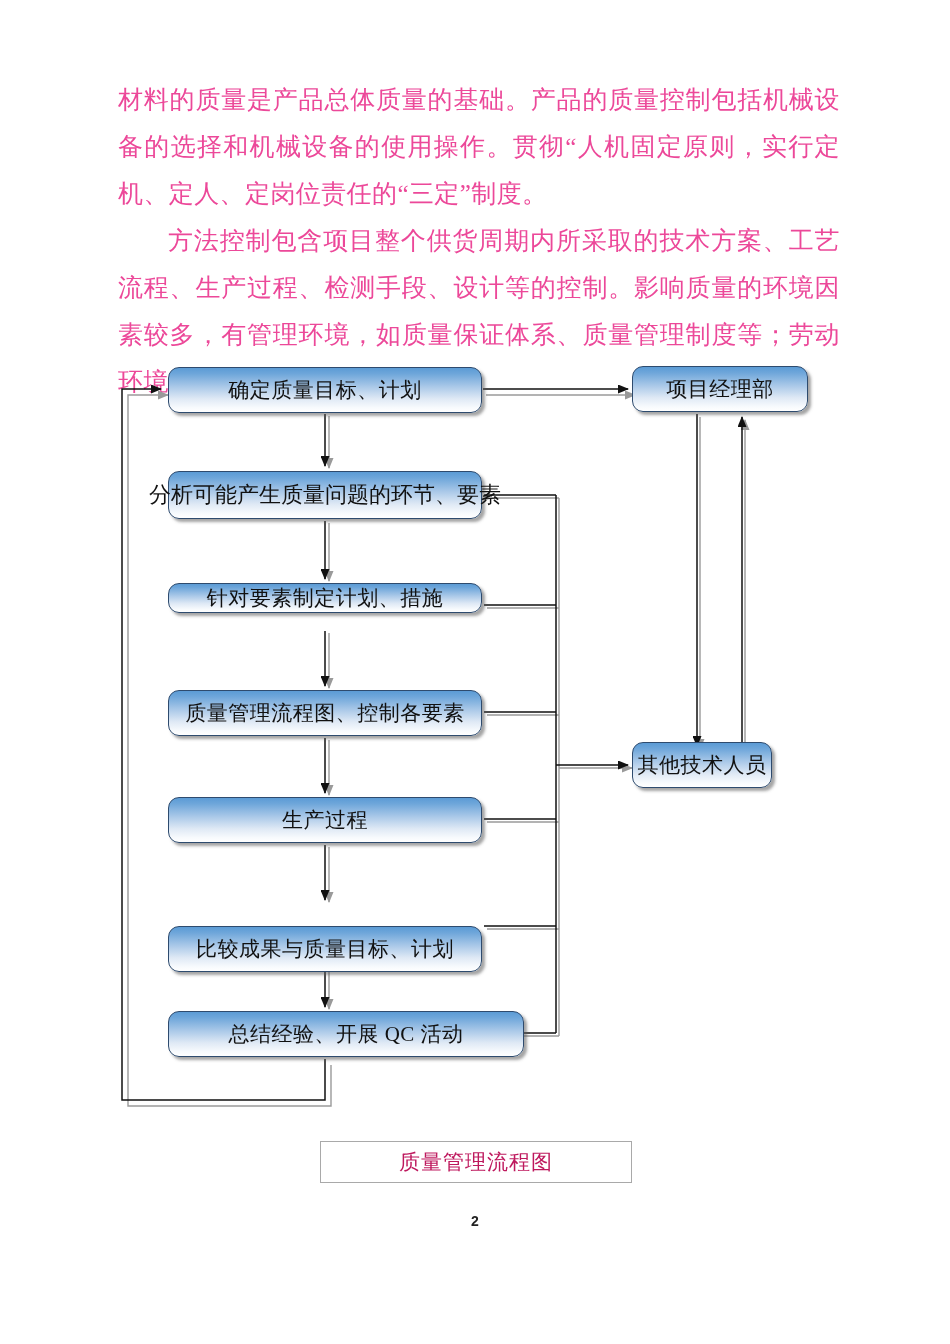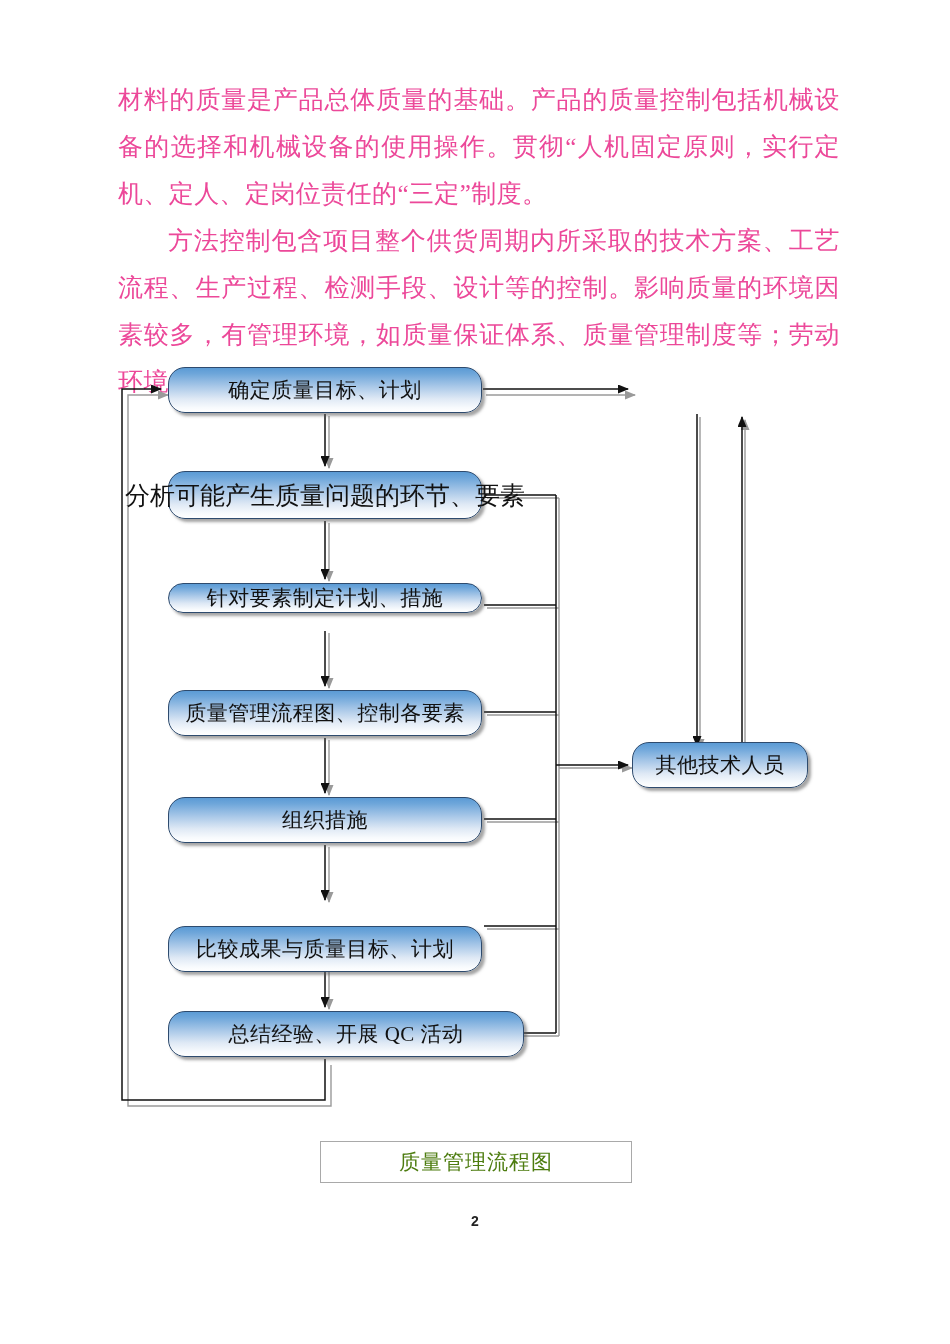--- a/index.html
+++ b/index.html
@@ -54,7 +54,7 @@
     position: absolute;
     box-sizing: border-box;
     border: 1.3px solid #2e4b6e;
-    border-radius: 17px;
+    border-radius: 11px;
     background: linear-gradient(to bottom,
                  #5b9bd5 0%,
                  #6ea6da 13%,

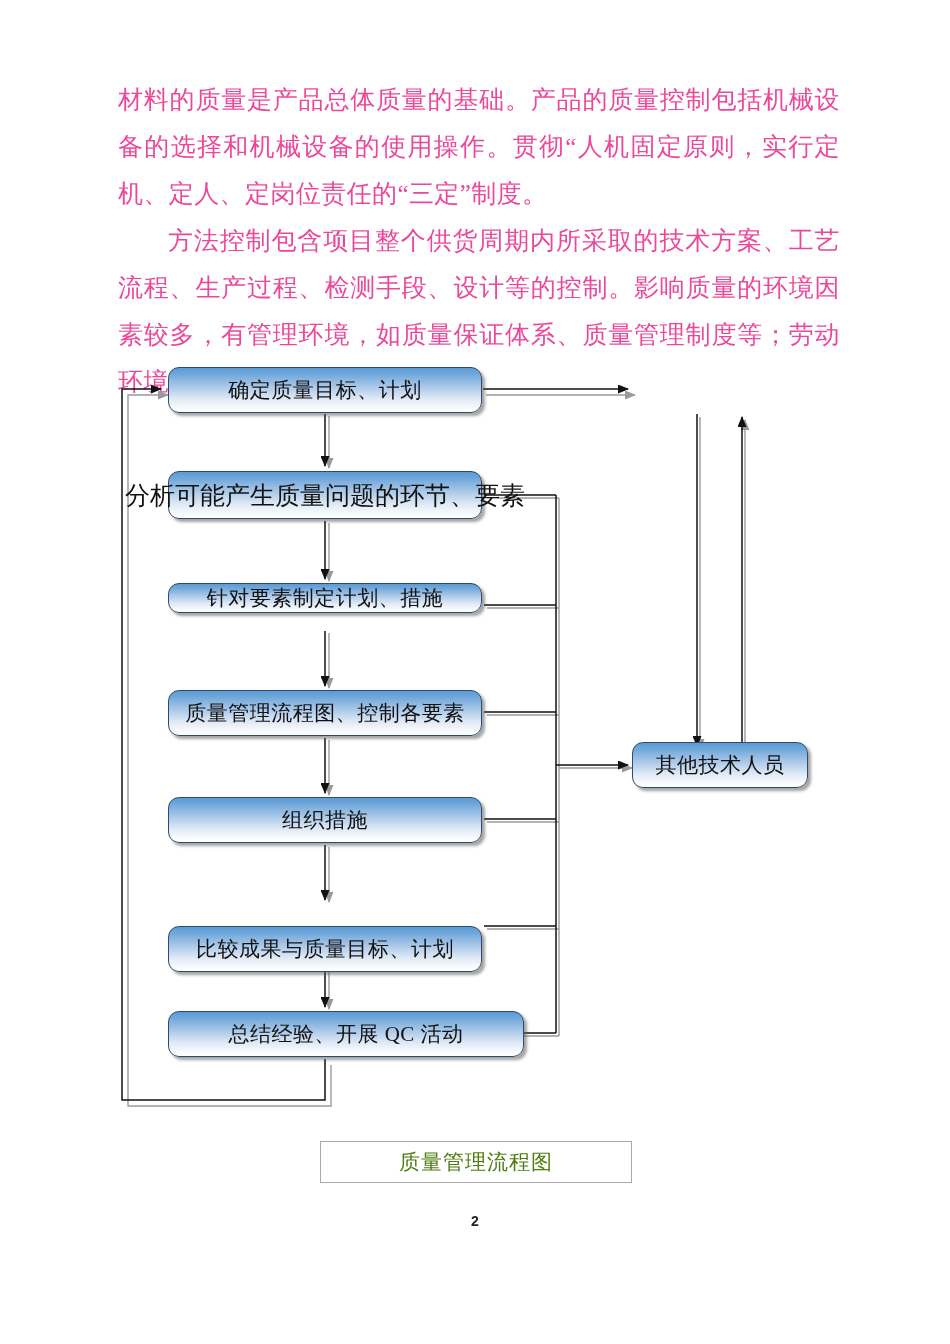--- a/index.html
+++ b/index.html
@@ -203,6 +203,9 @@
     <span>总结经验、开展 QC 活动</span>
   </div>
 
+  <div class="node" style="left:632px; top:366px; width:176px; height:46px;">
+    <span>项目经理部</span>
+  </div>
 
   <div class="node" style="left:632px; top:742px; width:176px; height:46px;">
     <span>其他技术人员</span>

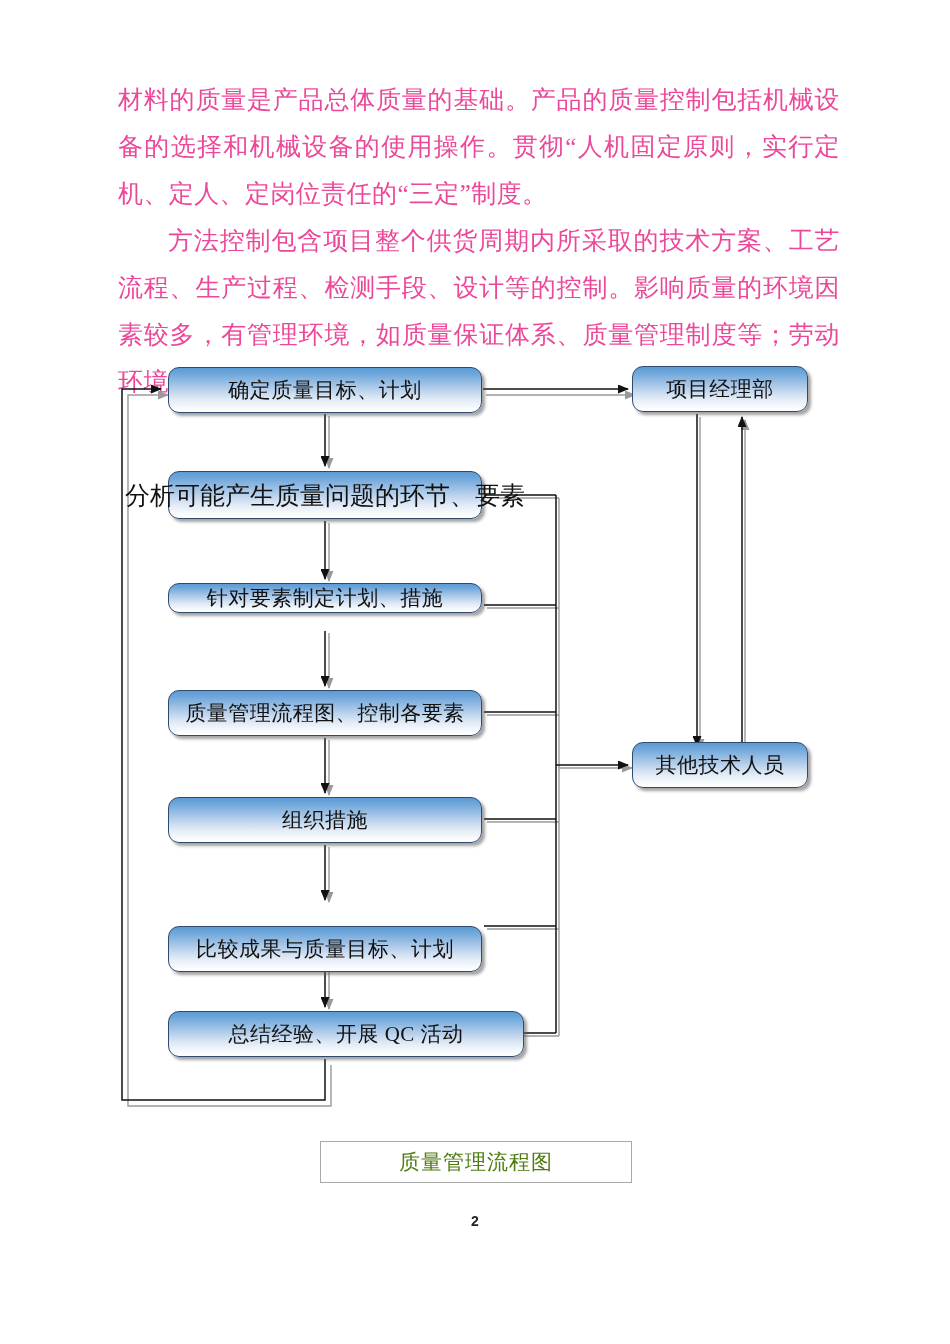--- a/index.html
+++ b/index.html
@@ -72,7 +72,7 @@
     white-space: nowrap;
     letter-spacing: 0.5px;
   }
-  .node.tight { font-size: 25px; letter-spacing: 0px; }
+  .node.tight { font-size: 22px; letter-spacing: 0px; }
 
   
   #caption {

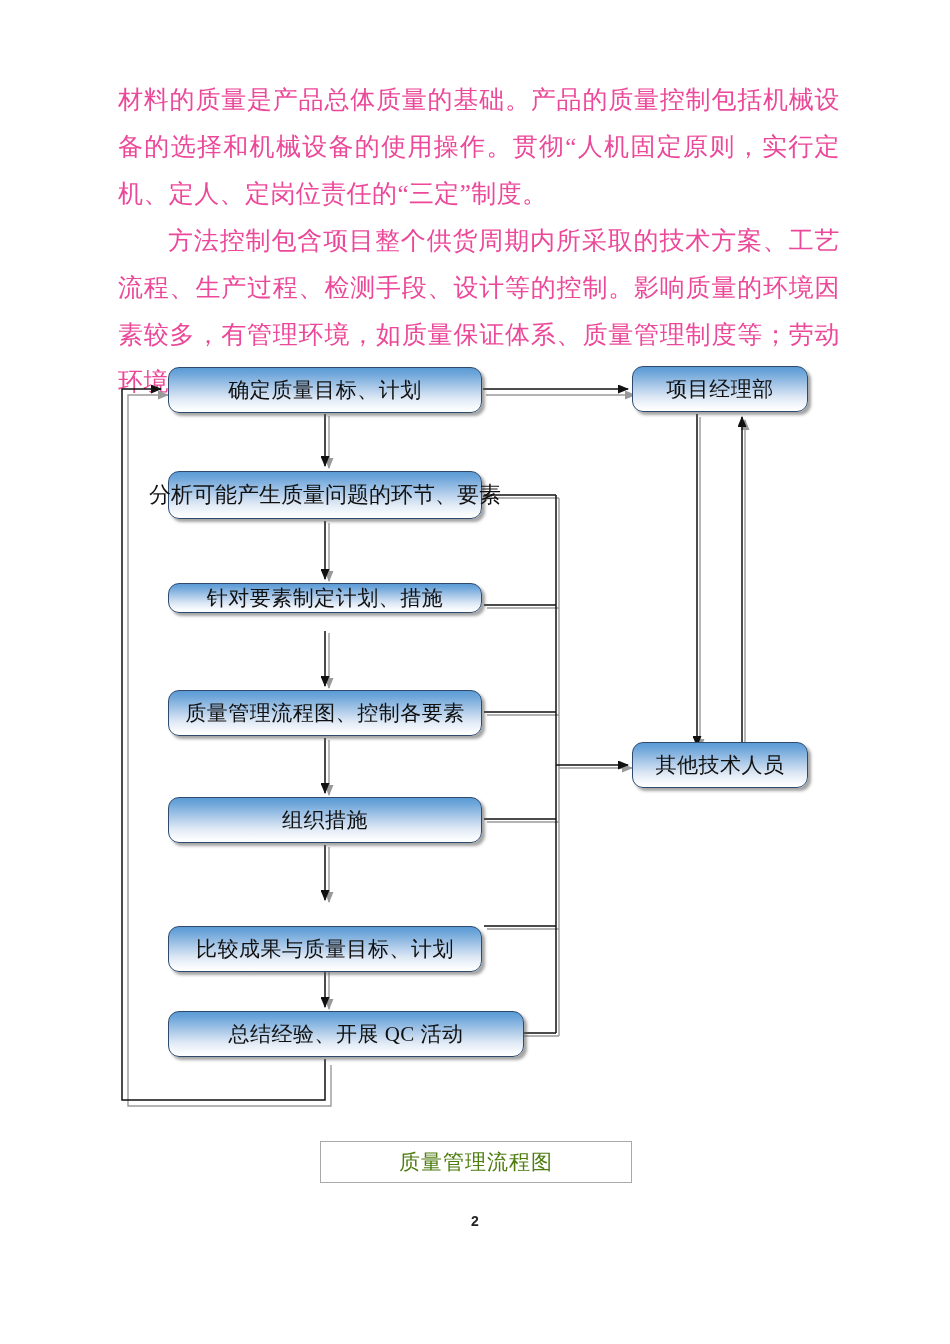--- a/index.html
+++ b/index.html
@@ -207,7 +207,7 @@
     <span>项目经理部</span>
   </div>
 
-  <div class="node" style="left:632px; top:742px; width:176px; height:46px;">
+  <div class="node" style="left:632px; top:742px; width:140px; height:46px;">
     <span>其他技术人员</span>
   </div>
 

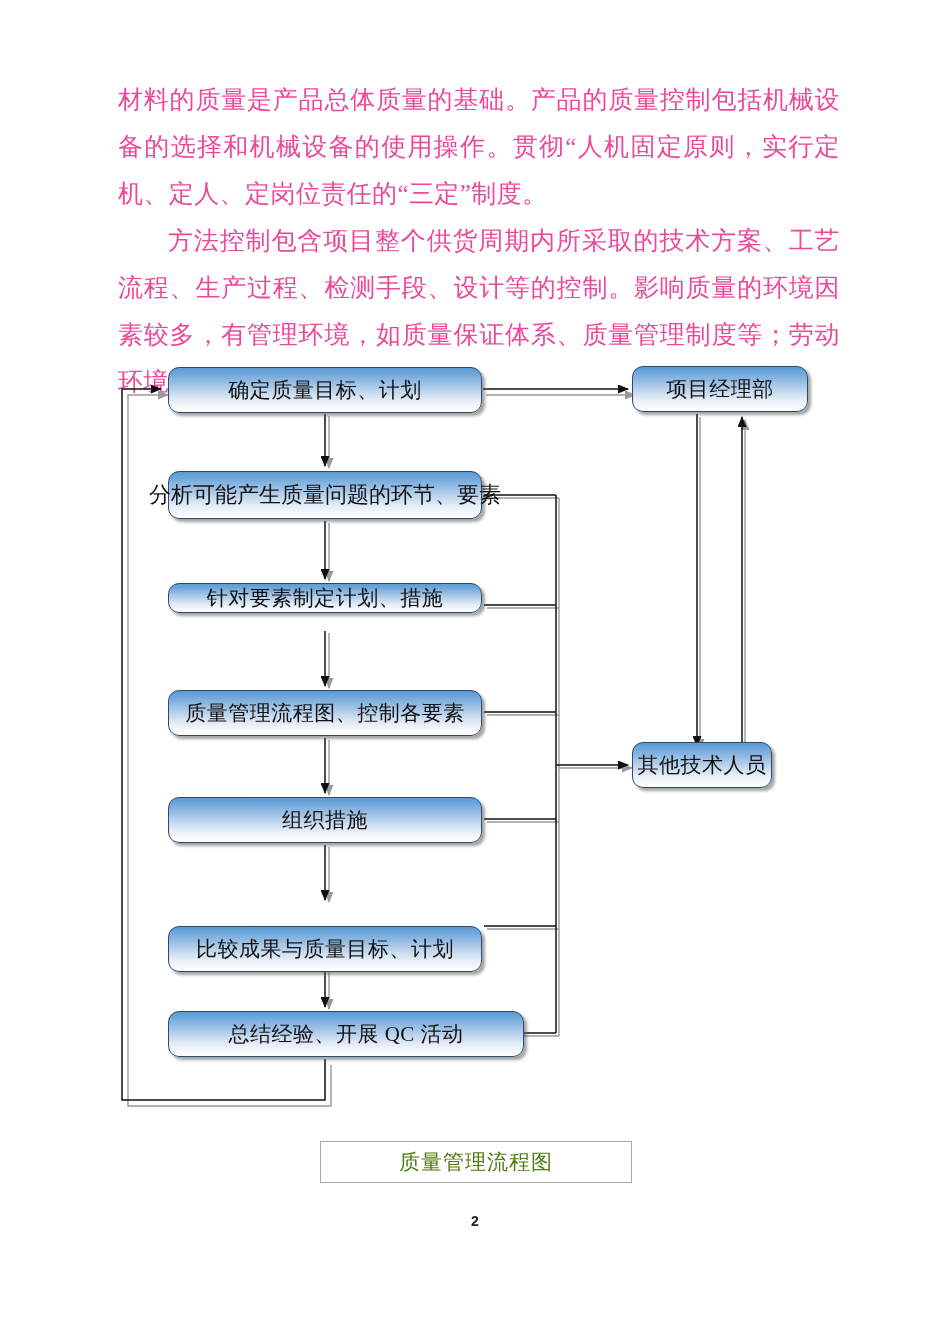--- a/index.html
+++ b/index.html
@@ -192,7 +192,7 @@
   </div>
 
   <div class="node" style="left:168px; top:797px; width:314px; height:46px;">
-    <span>组织措施</span>
+    <span>生产过程</span>
   </div>
 
   <div class="node" style="left:168px; top:904px; width:314px; height:46px;margin-top:22px;">

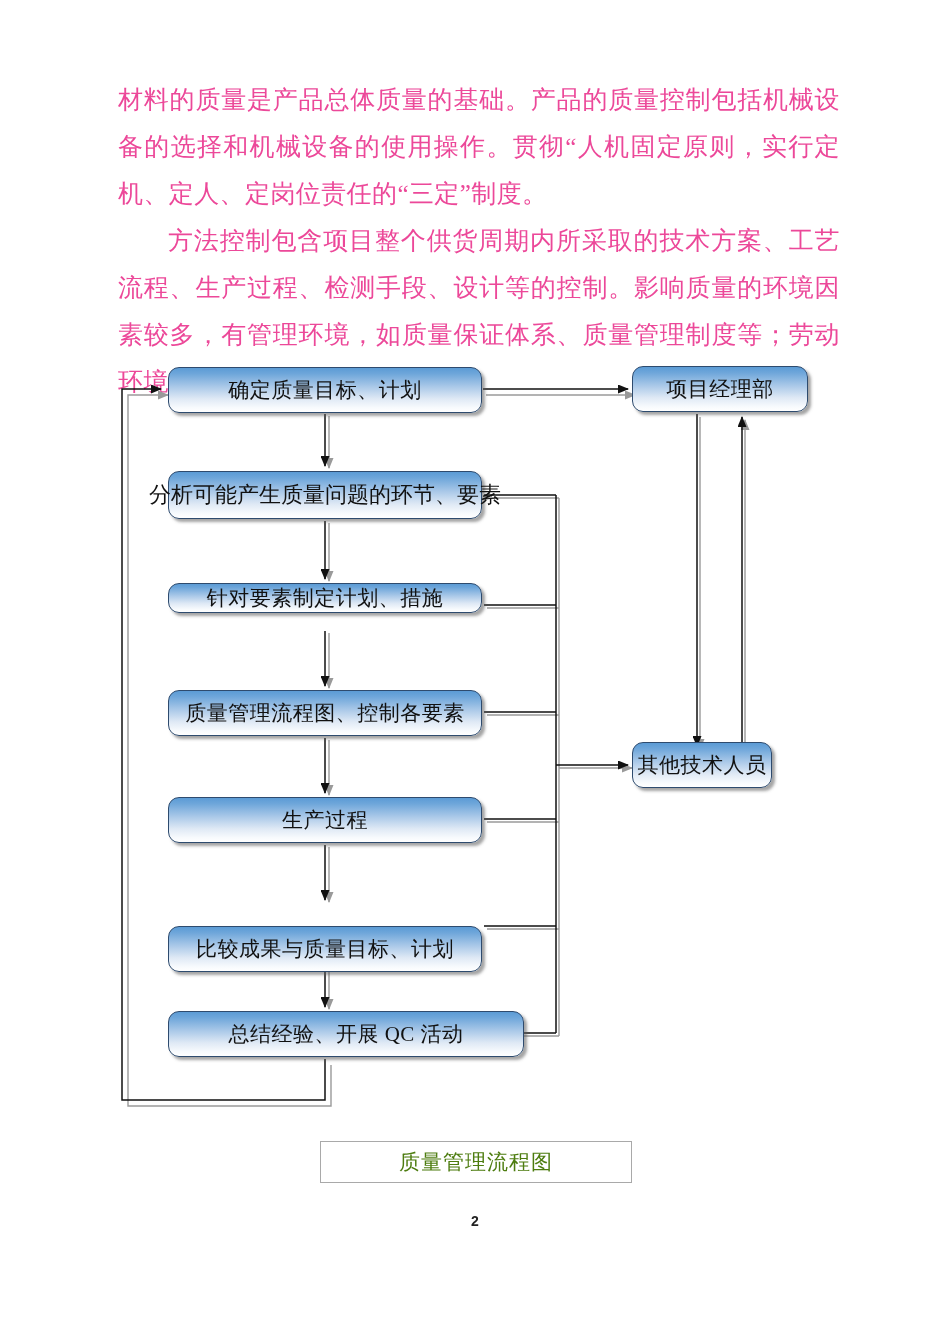--- a/index.html
+++ b/index.html
@@ -88,7 +88,7 @@
     justify-content: center;
     font-family: "Liberation Serif", "DejaVu Serif", serif;
     font-size: 21px;
-    color: #4d7c0f;
+    color: #be185d;
     letter-spacing: 1px;
     background: #fff;
   }

